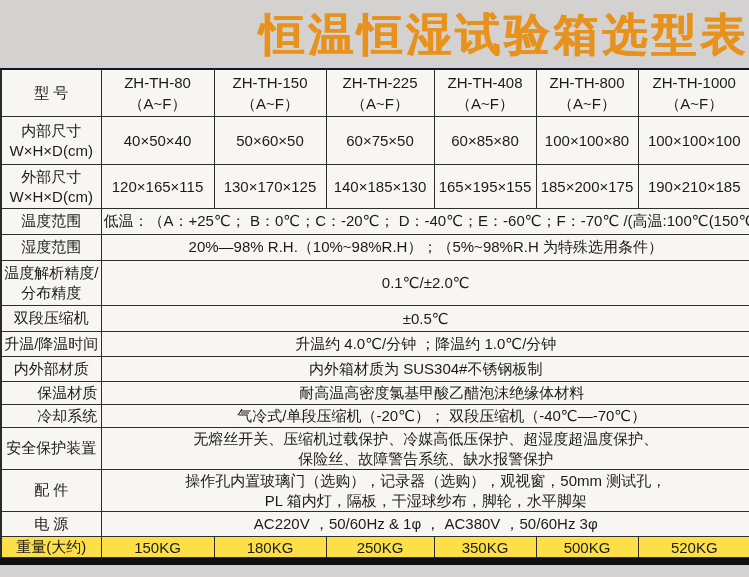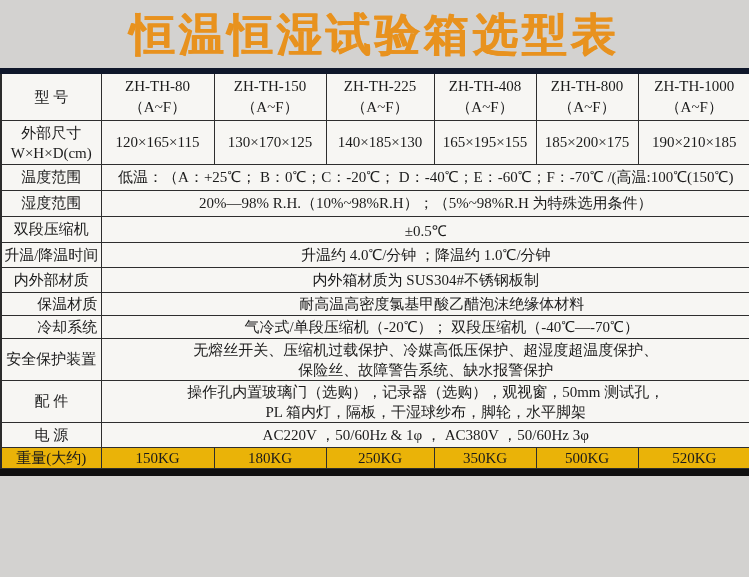--- a/index.html
+++ b/index.html
@@ -15,7 +15,7 @@
   }
   .title-strip{
     height:68px;
-    display:flex;align-items:center;justify-content:center;
+    display:flex;align-items:center;justify-content:flex-end;
   }
   .title-strip .title{
     color:#e8921e;

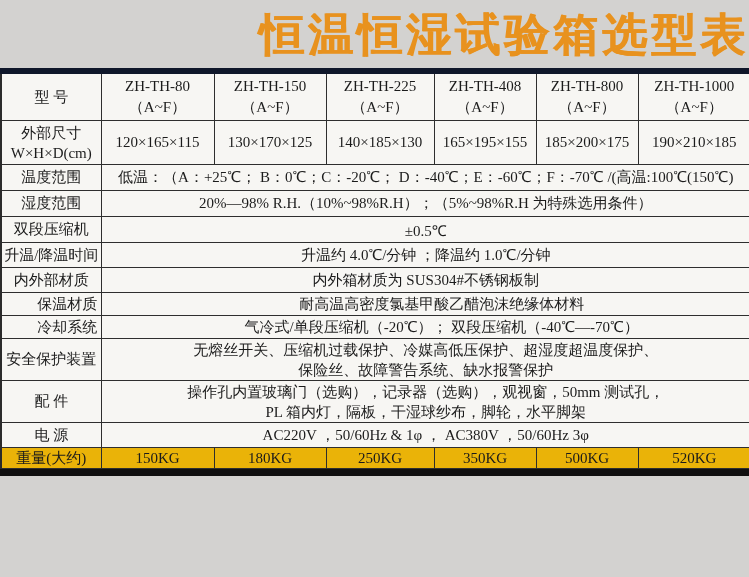--- a/index.html
+++ b/index.html
@@ -30,9 +30,8 @@
     border-collapse:collapse;
     table-layout:fixed;
     width:749px;
-    border-top:6px solid #0f172a;
+    border-top:2px solid #0f172a;
     border-left:2px solid #2b2b2b;
-    font-family:Liberation Serif, serif;
   }
   table.spec td{
     border:1px solid #2e2e2e;

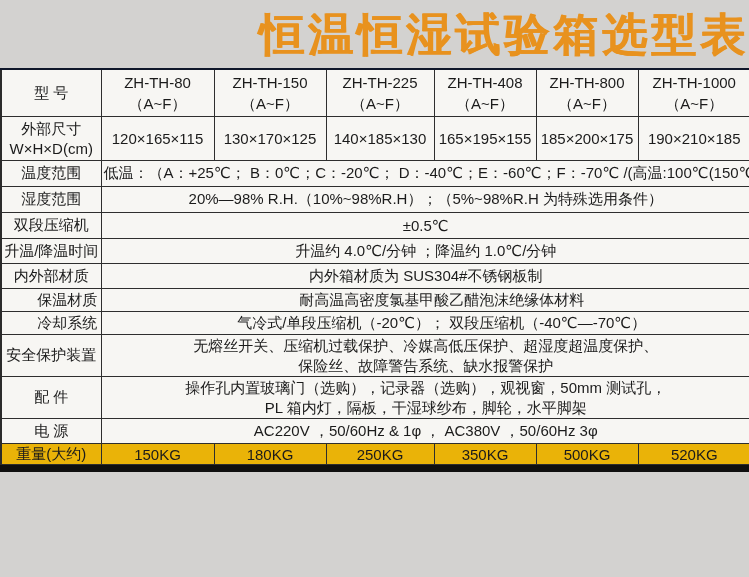--- a/index.html
+++ b/index.html
@@ -118,6 +118,18 @@
       </td>
     </tr>
 
+    <tr class="r-inner">
+      <td class="lbl two-line">
+        <div>内部尺寸</div>
+        <div>W×H×D(cm)</div>
+      </td>
+      <td>40×50×40</td>
+      <td>50×60×50</td>
+      <td>60×75×50</td>
+      <td>60×85×80</td>
+      <td>100×100×80</td>
+      <td>100×100×100</td>
+    </tr>
 
     <tr class="r-outer">
       <td class="lbl two-line">

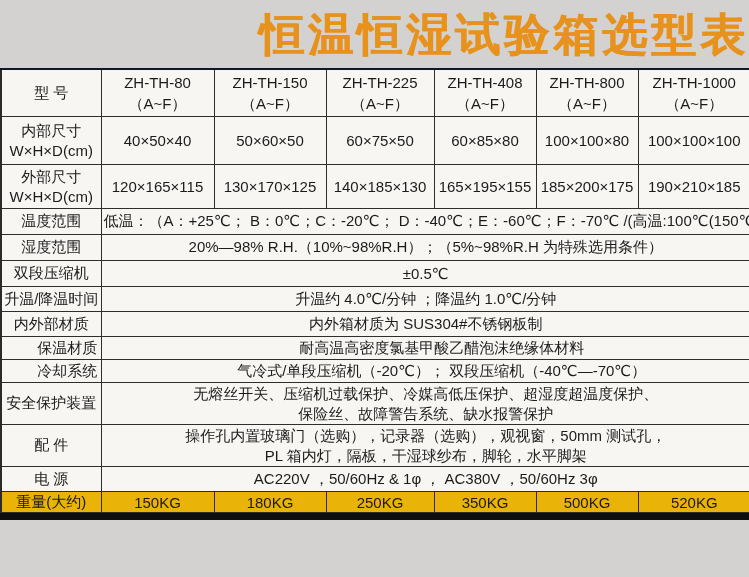--- a/index.html
+++ b/index.html
@@ -154,6 +154,13 @@
       <td colspan="6" class="wide-val">20%—98% R.H.（10%~98%R.H）；（5%~98%R.H 为特殊选用条件）</td>
     </tr>
 
+    <tr class="r-res">
+      <td class="lbl two-line">
+        <div>温度解析精度/</div>
+        <div>分布精度</div>
+      </td>
+      <td colspan="6">0.1℃/±2.0℃</td>
+    </tr>
 
     <tr class="r-ctrl">
       <td class="lbl">双段压缩机</td>

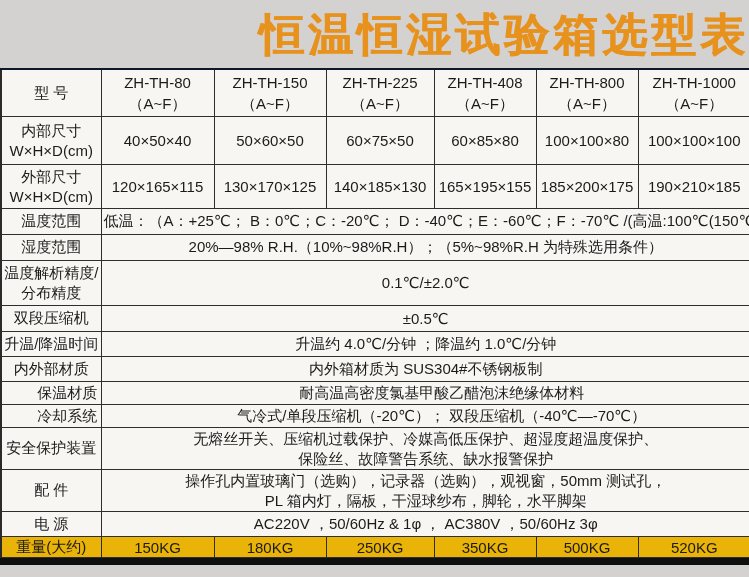--- a/index.html
+++ b/index.html
@@ -57,7 +57,7 @@
   tr.r-pow td{height:24px;margin-left:36px;}
   tr.r-weight td{
     height:20px;
-    background:#eab308;
+    background:#fde047;
     border-left:1px dashed #b9b7b4;
   }
   tr.r-weight td.lbl{border-left:none;}

